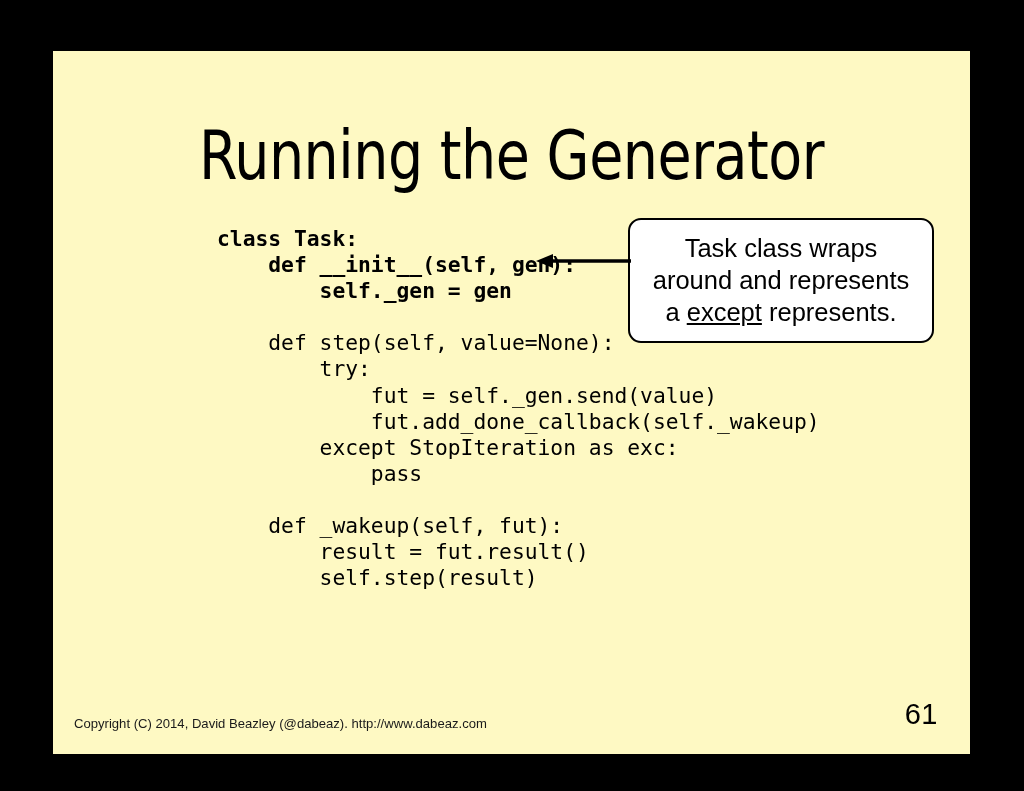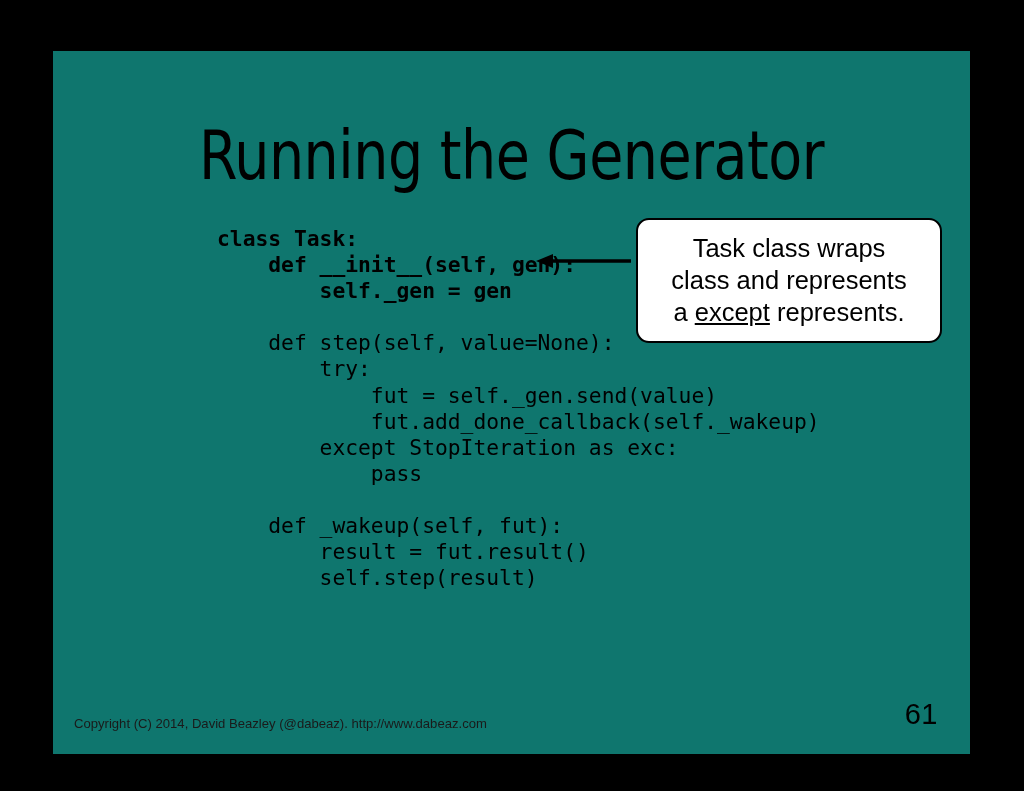--- a/index.html
+++ b/index.html
@@ -27,7 +27,7 @@
     top: 51px;
     width: 917px;
     height: 703px;
-    background: #0f766e;
+    background: #fef9c3;
     overflow: hidden;
   }
 

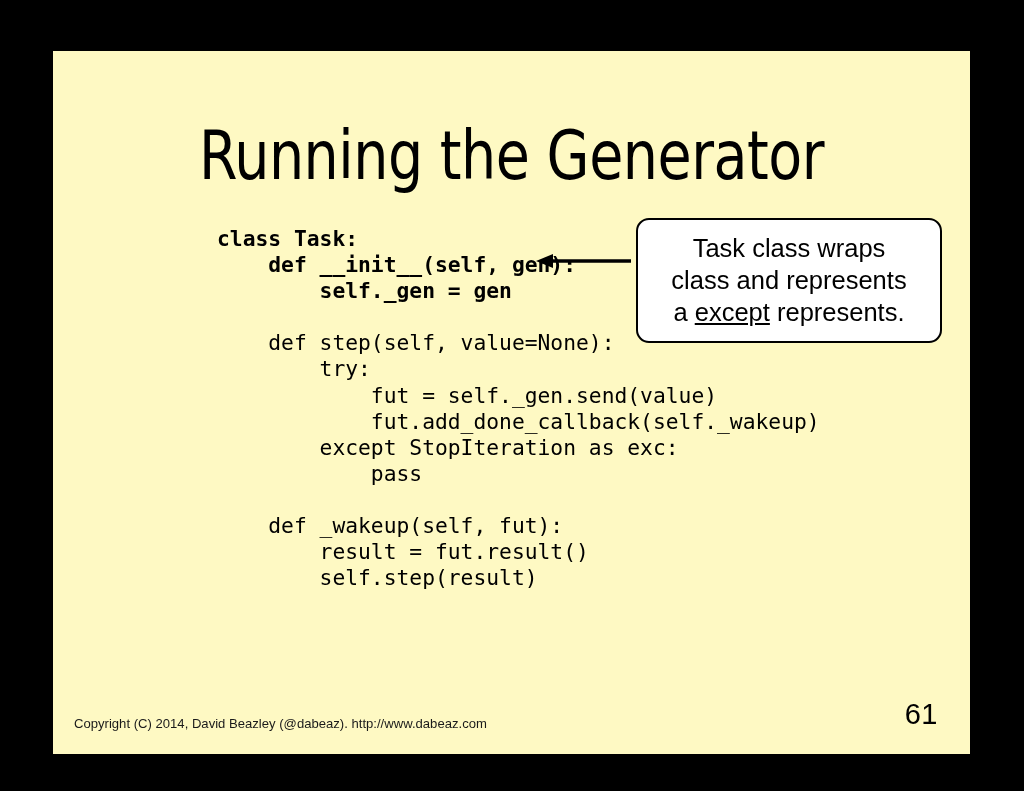--- a/index.html
+++ b/index.html
@@ -86,7 +86,6 @@
     align-items: center;
     justify-content: center;
     padding: 2px 8px 4px 8px;
-    margin-left: 8px;
   }
   .callout-line {
     font-family: "Liberation Sans Narrow", "Liberation Sans", sans-serif;

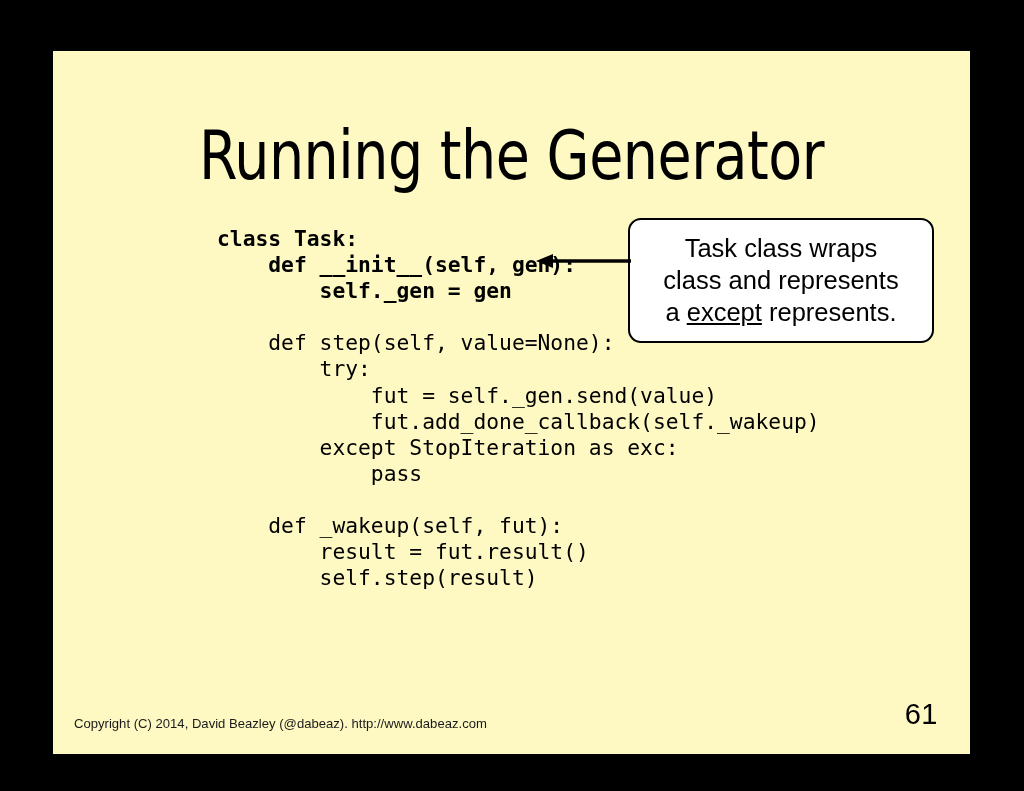--- a/index.html
+++ b/index.html
@@ -146,7 +146,7 @@
 
     <div id="callout-box">
       <div class="callout-line">Task class wraps</div>
-      <div class="callout-line">class and represents</div>
+      <div class="callout-line">around and represents</div>
       <div class="callout-line"><span>a </span><span class="callout-underline">except</span><span> represents.</span></div>
     </div>
 

